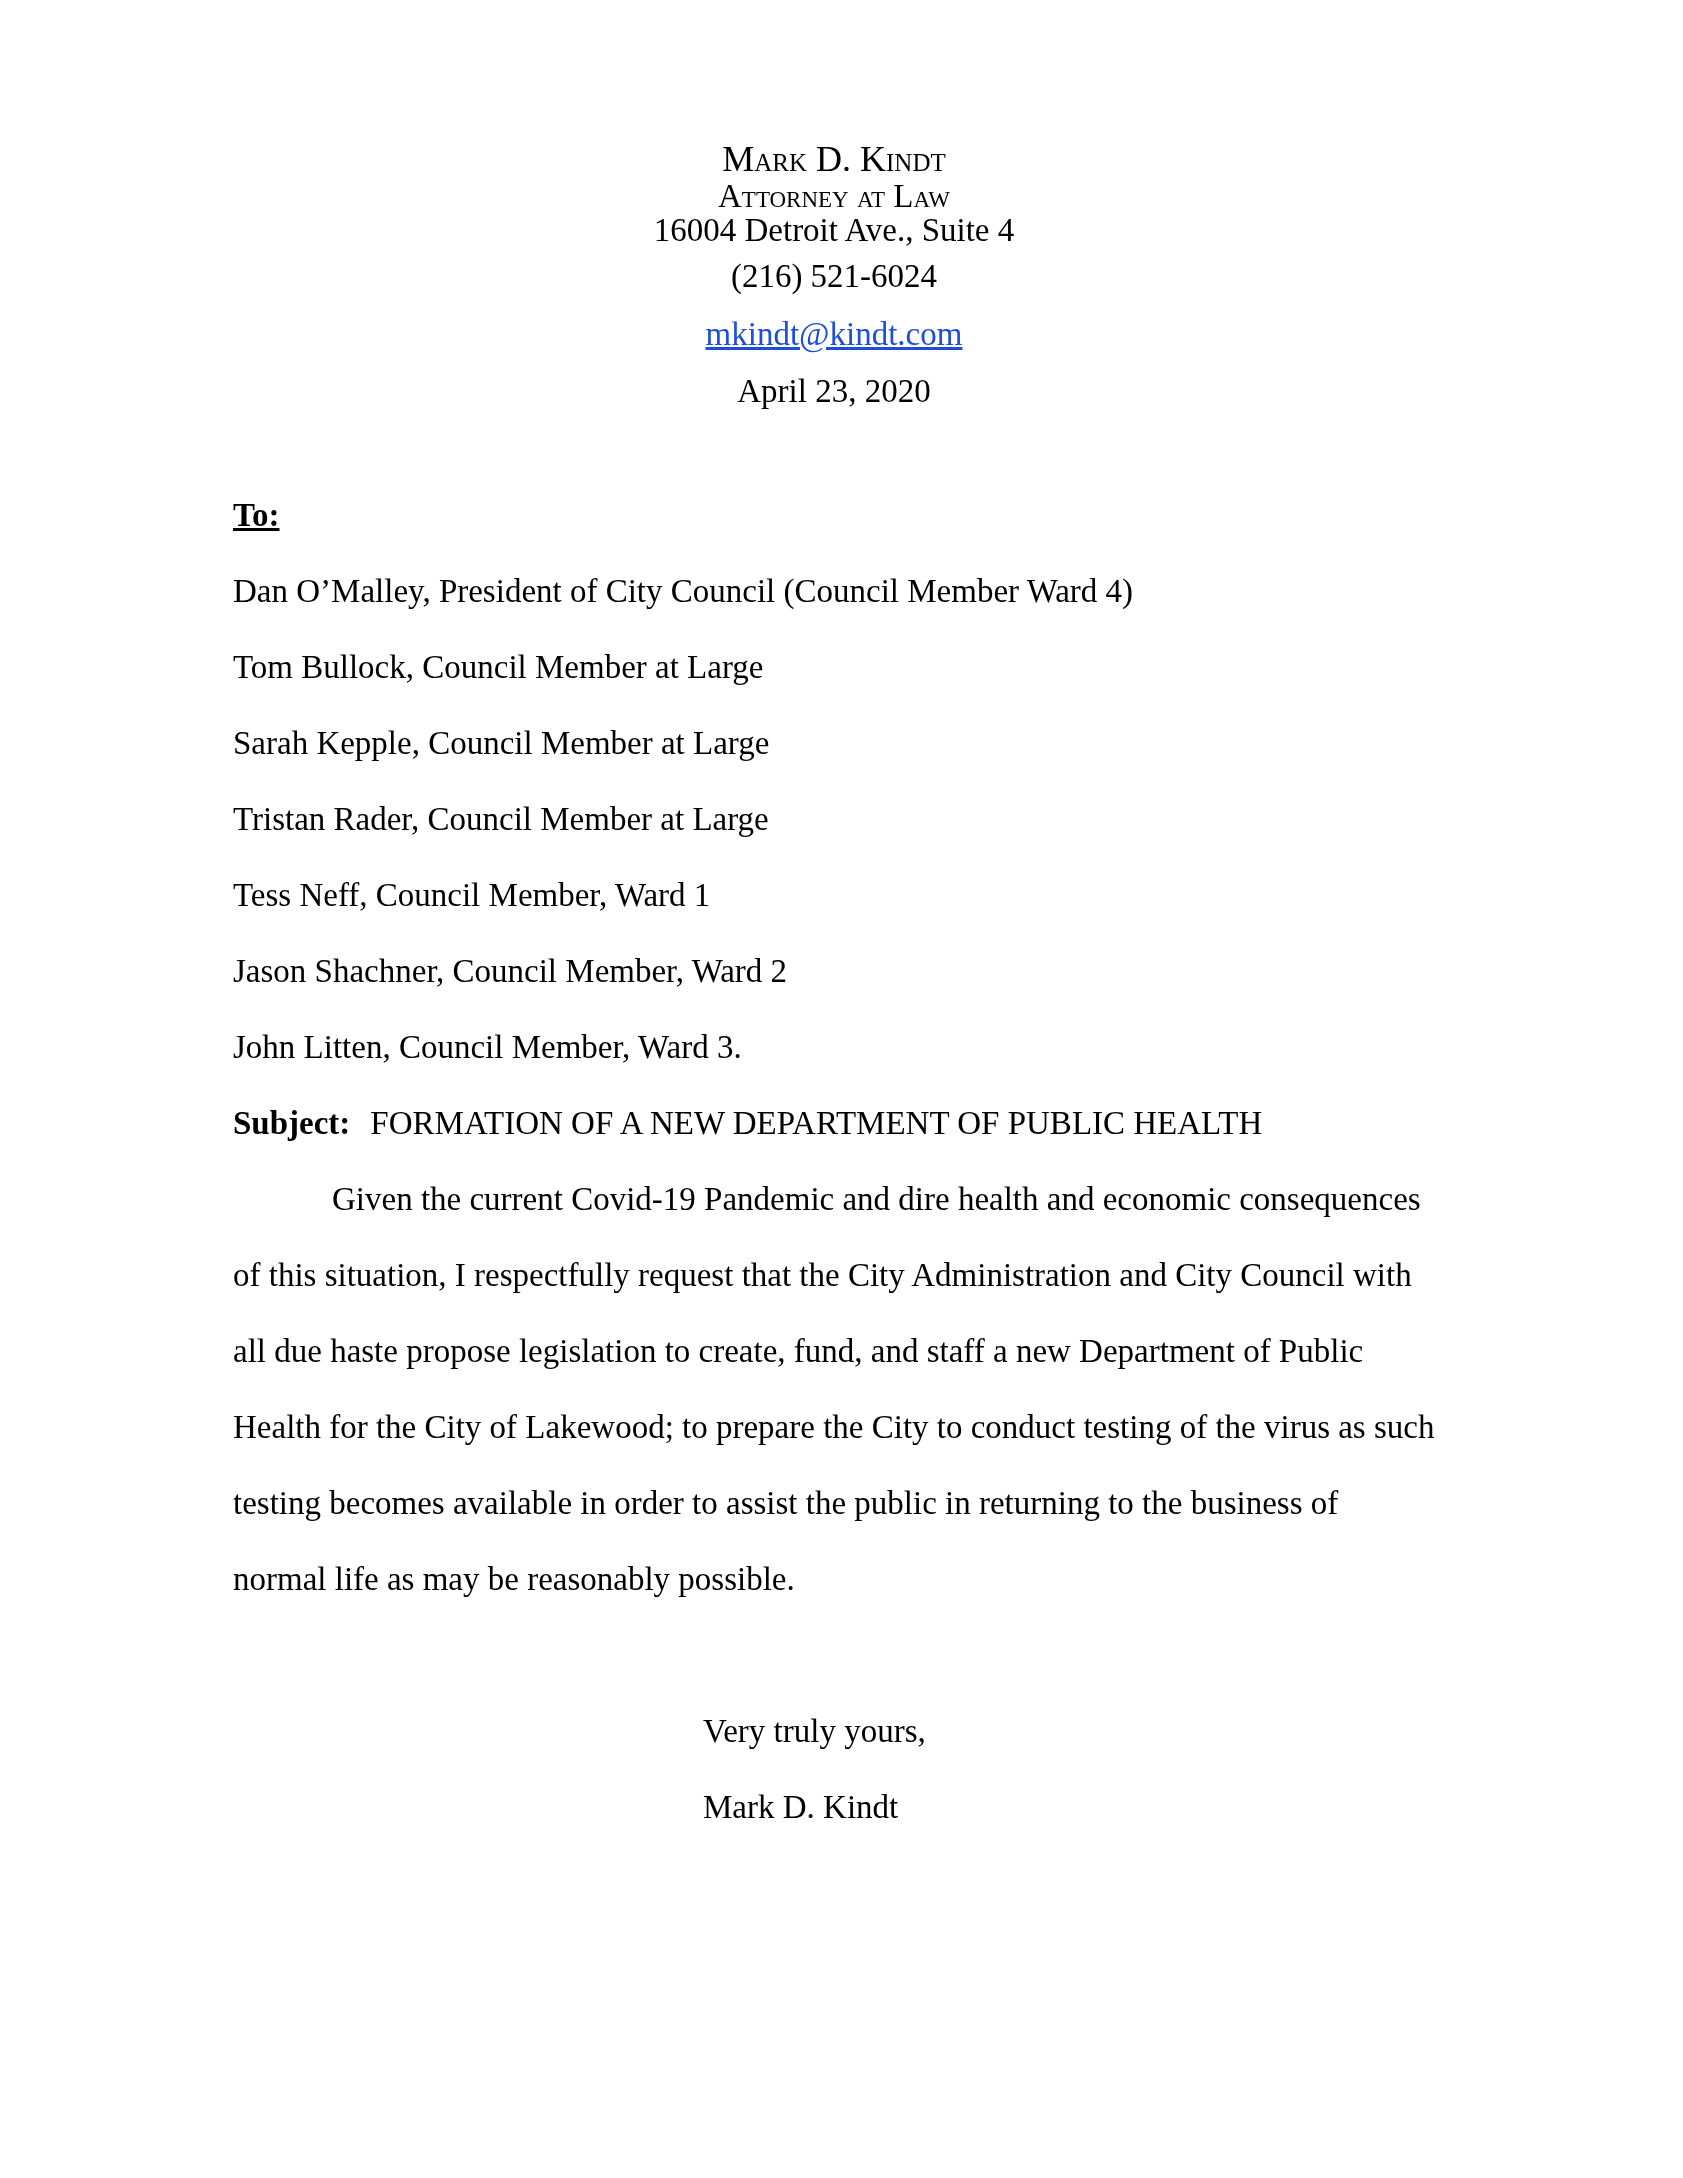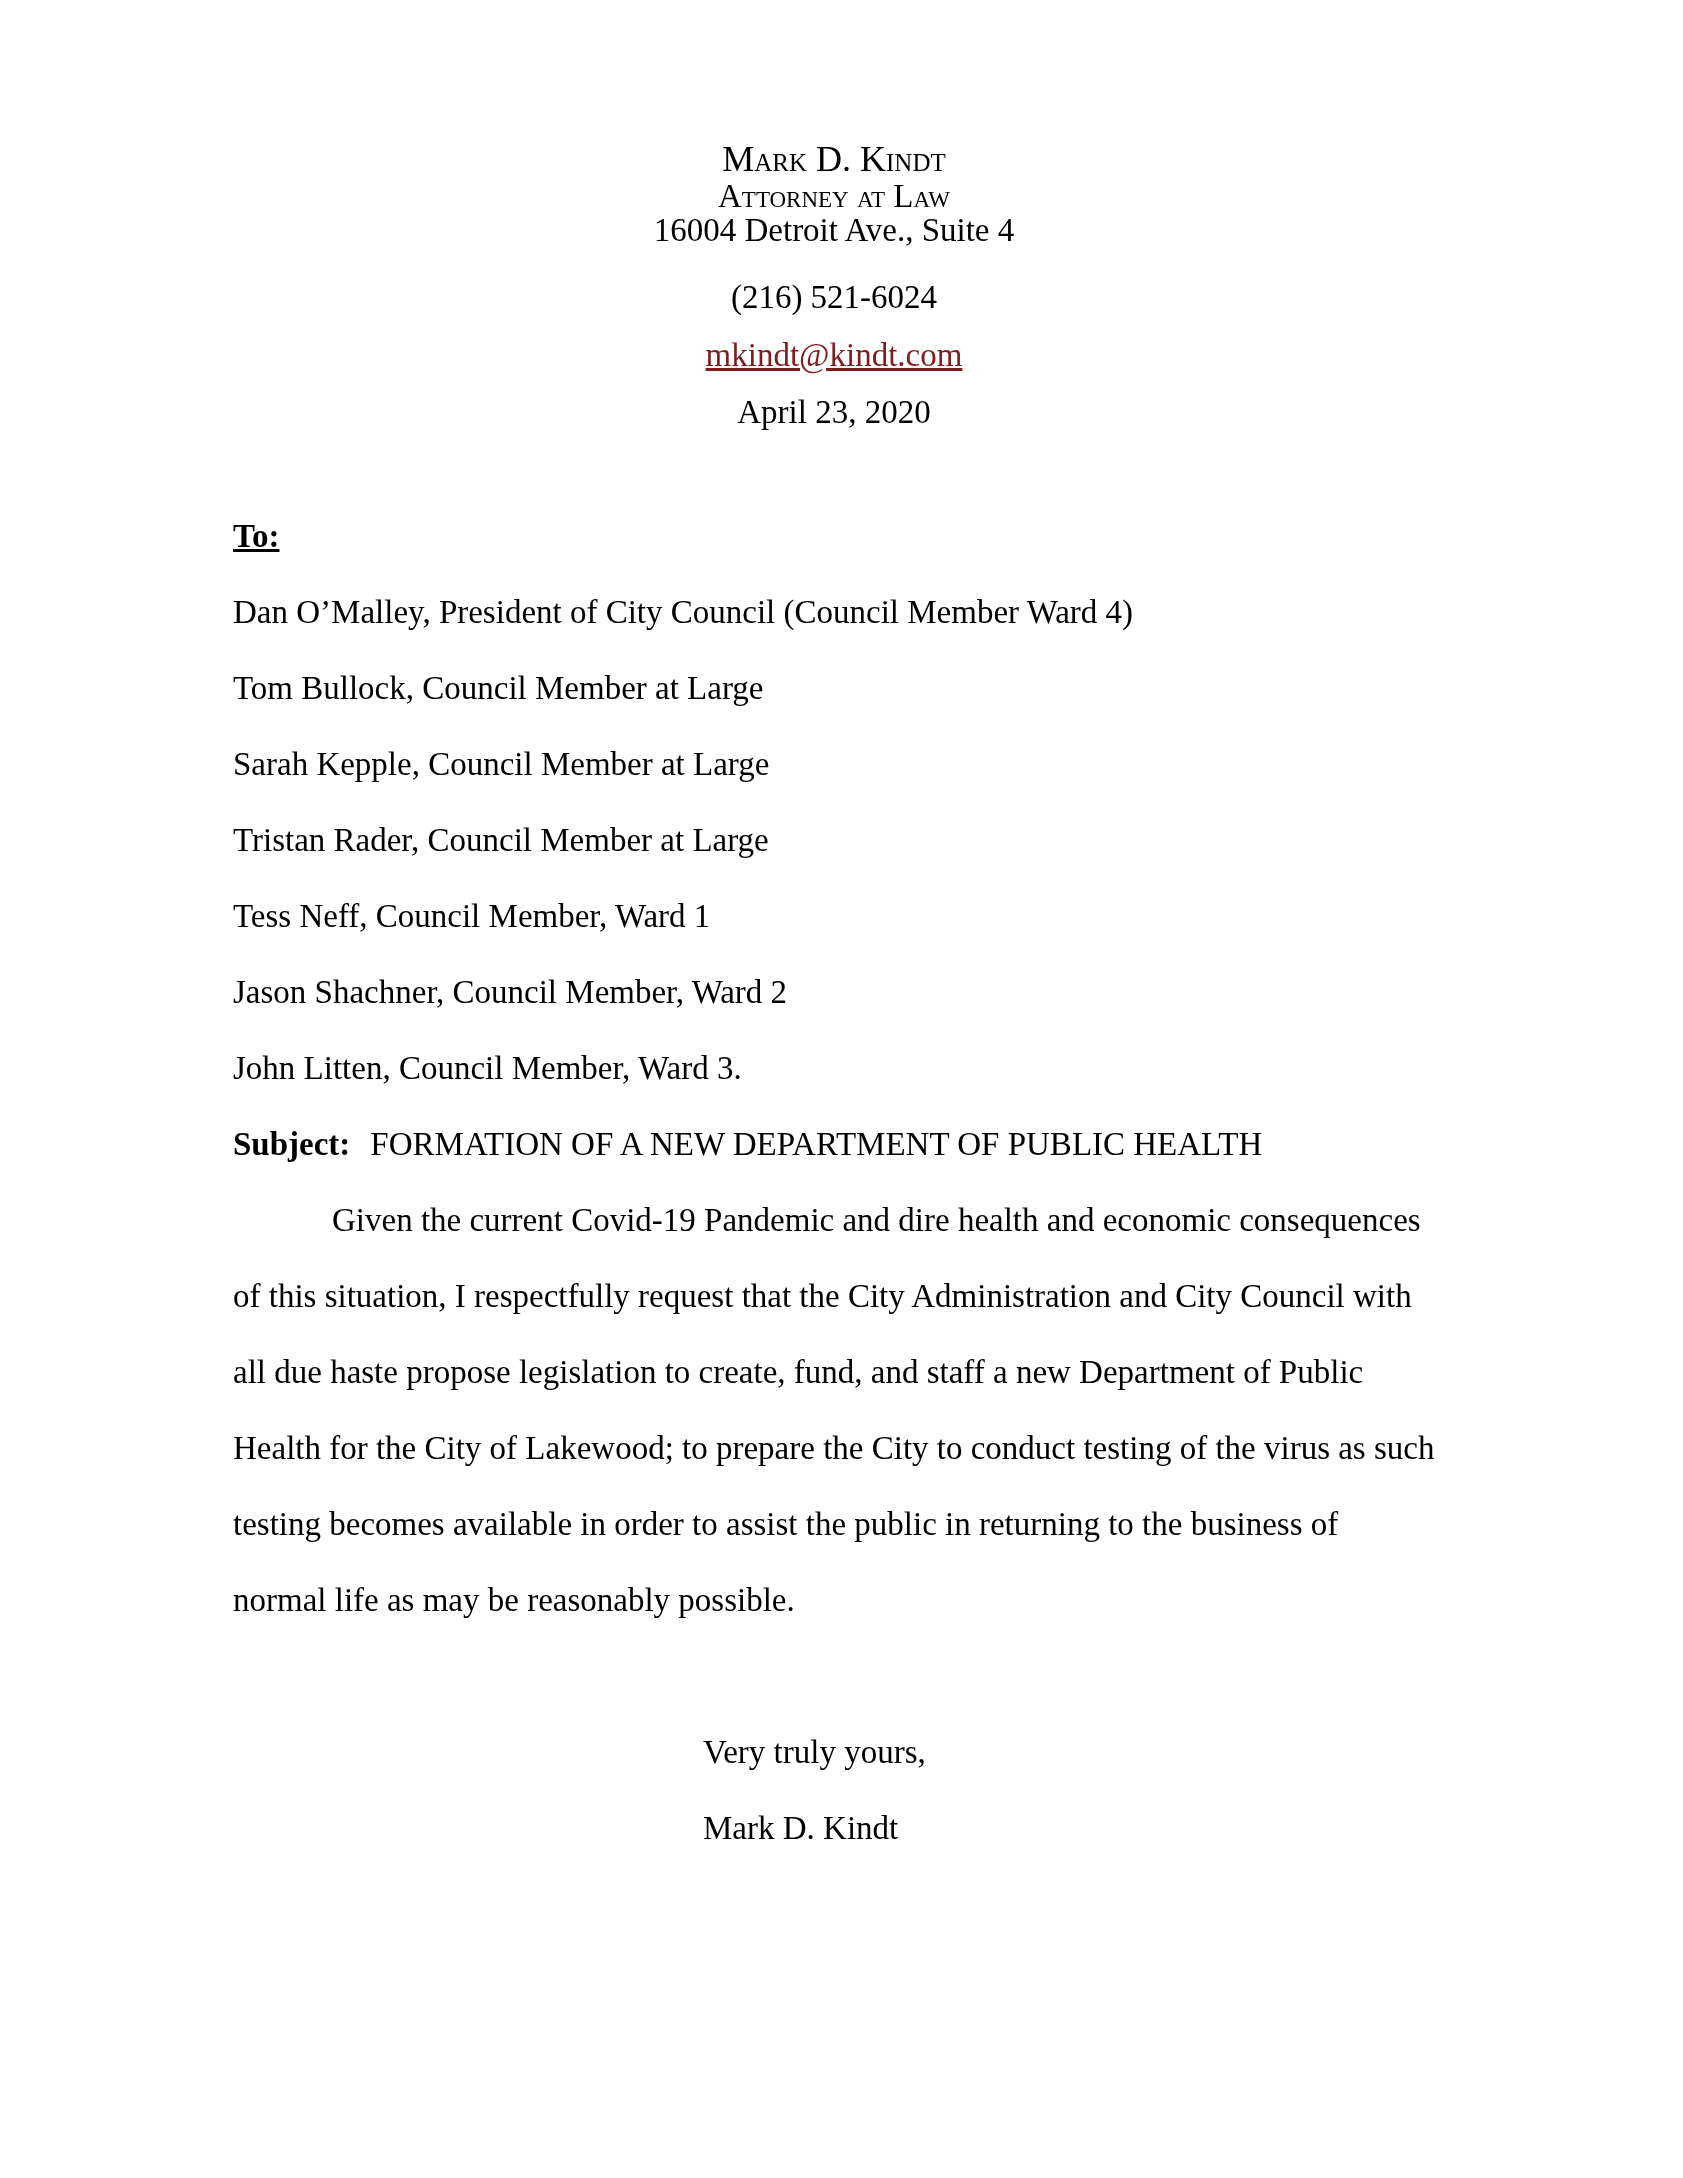--- a/index.html
+++ b/index.html
@@ -33,7 +33,7 @@
   .lh-title {
     font-variant: small-caps;
   }
-  .lh-phone { margin-top: 33px; }
+  .lh-phone { margin-top: 12px; }
   .lh-email { margin-top: 24px; }
   .lh-email a {
     color: #7f1d1d;

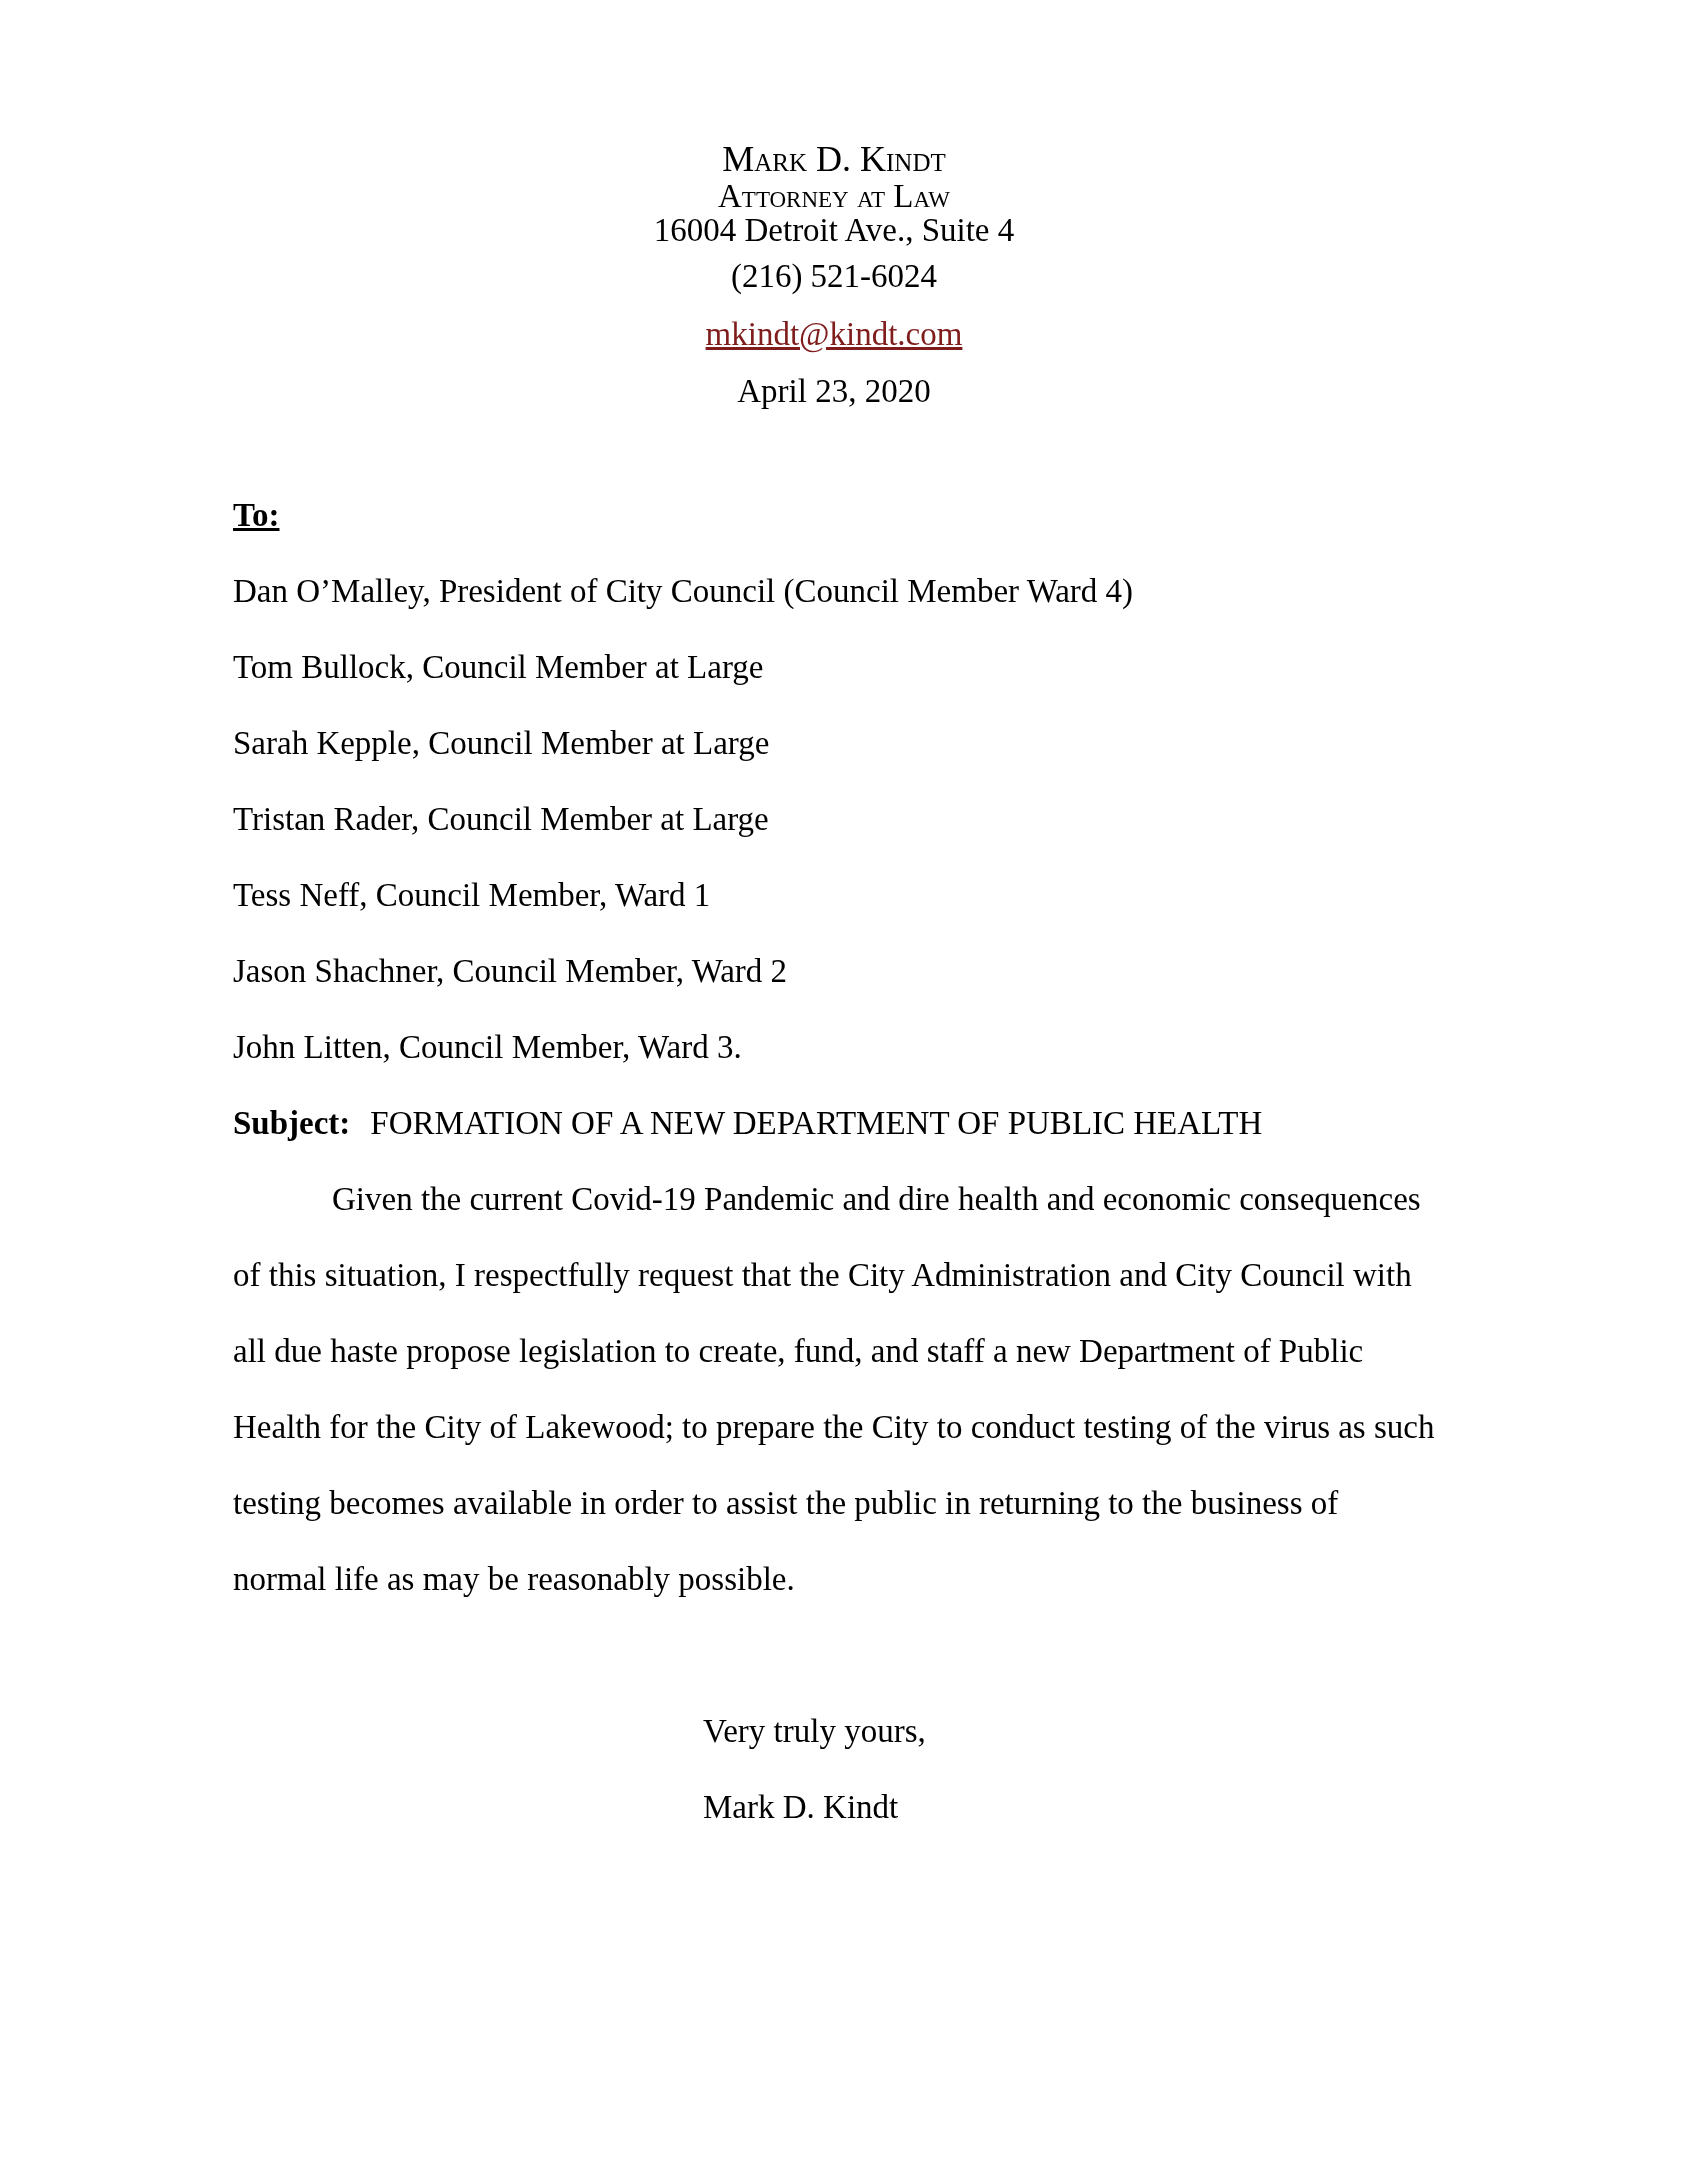--- a/index.html
+++ b/index.html
@@ -36,7 +36,7 @@
   .lh-phone { margin-top: 12px; }
   .lh-email { margin-top: 24px; }
   .lh-email a {
-    color: #7f1d1d;
+    color: #1d4ed8;
     text-decoration: underline;
   }
   .lh-date { margin-top: 23px; }

